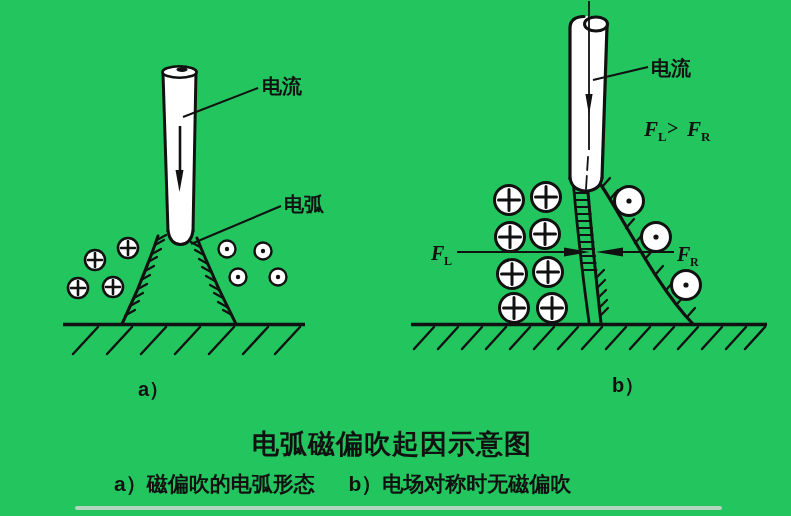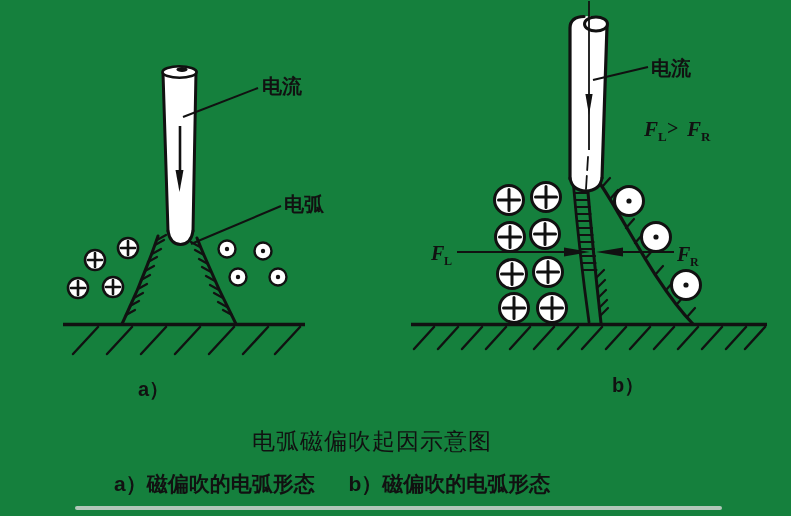--- a/index.html
+++ b/index.html
@@ -4,7 +4,7 @@
 <style>
   html,body{margin:0;padding:0;background:#ffffff;}
   #stage{
-    position:relative;width:791px;height:516px;background:#15803d;overflow:hidden;
+    position:relative;width:791px;height:516px;background:#22c55e;overflow:hidden;
     font-family:"Liberation Sans",sans-serif;color:#111;
   }
   #fig-svg{position:absolute;left:0;top:0;}

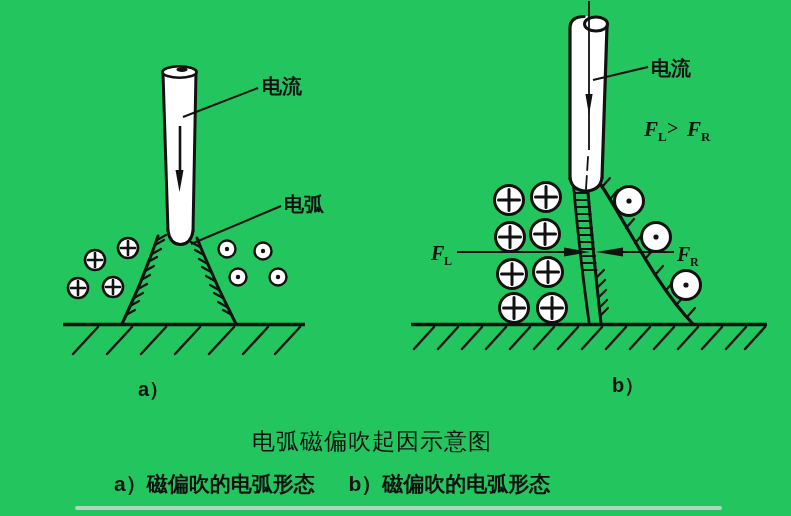--- a/index.html
+++ b/index.html
@@ -13,7 +13,7 @@
   .fsub{font-family:"Liberation Serif",serif;font-weight:bold;font-style:normal;fill:#111;}
   #fig-title{
     position:absolute;left:252px;top:426px;width:290px;
-    font-size:23px;font-weight:normal;letter-spacing:1px;white-space:nowrap;
+    font-size:27px;font-weight:bold;letter-spacing:1px;white-space:nowrap;
   }
   #fig-caption{
     position:absolute;left:114px;top:470px;font-size:21px;font-weight:bold;white-space:nowrap;

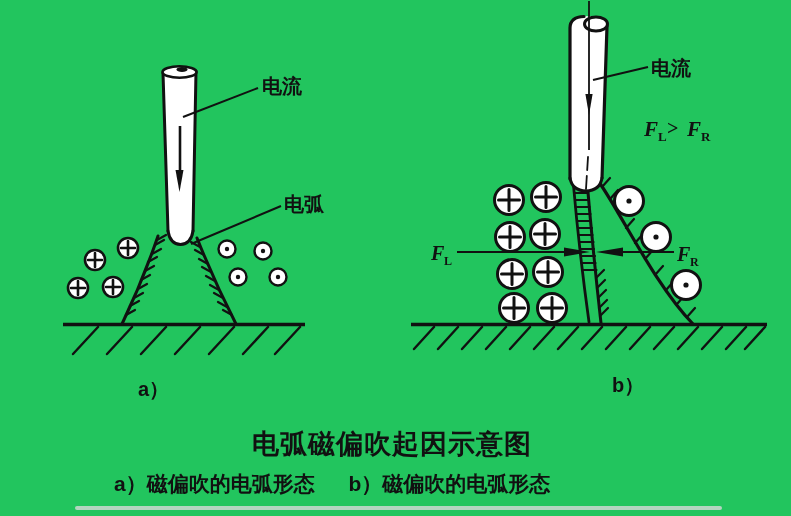--- a/index.html
+++ b/index.html
@@ -178,7 +178,7 @@
   <div id="fig-title">电弧磁偏吹起因示意图</div>
   <div id="fig-caption">
     <span class="cap-a">a）磁偏吹的电弧形态</span>
-    <span class="cap-b">b）磁偏吹的电弧形态</span>
+    <span class="cap-b">b）电场对称时无磁偏吹</span>
   </div>
 
   <div id="scan-band"></div>

